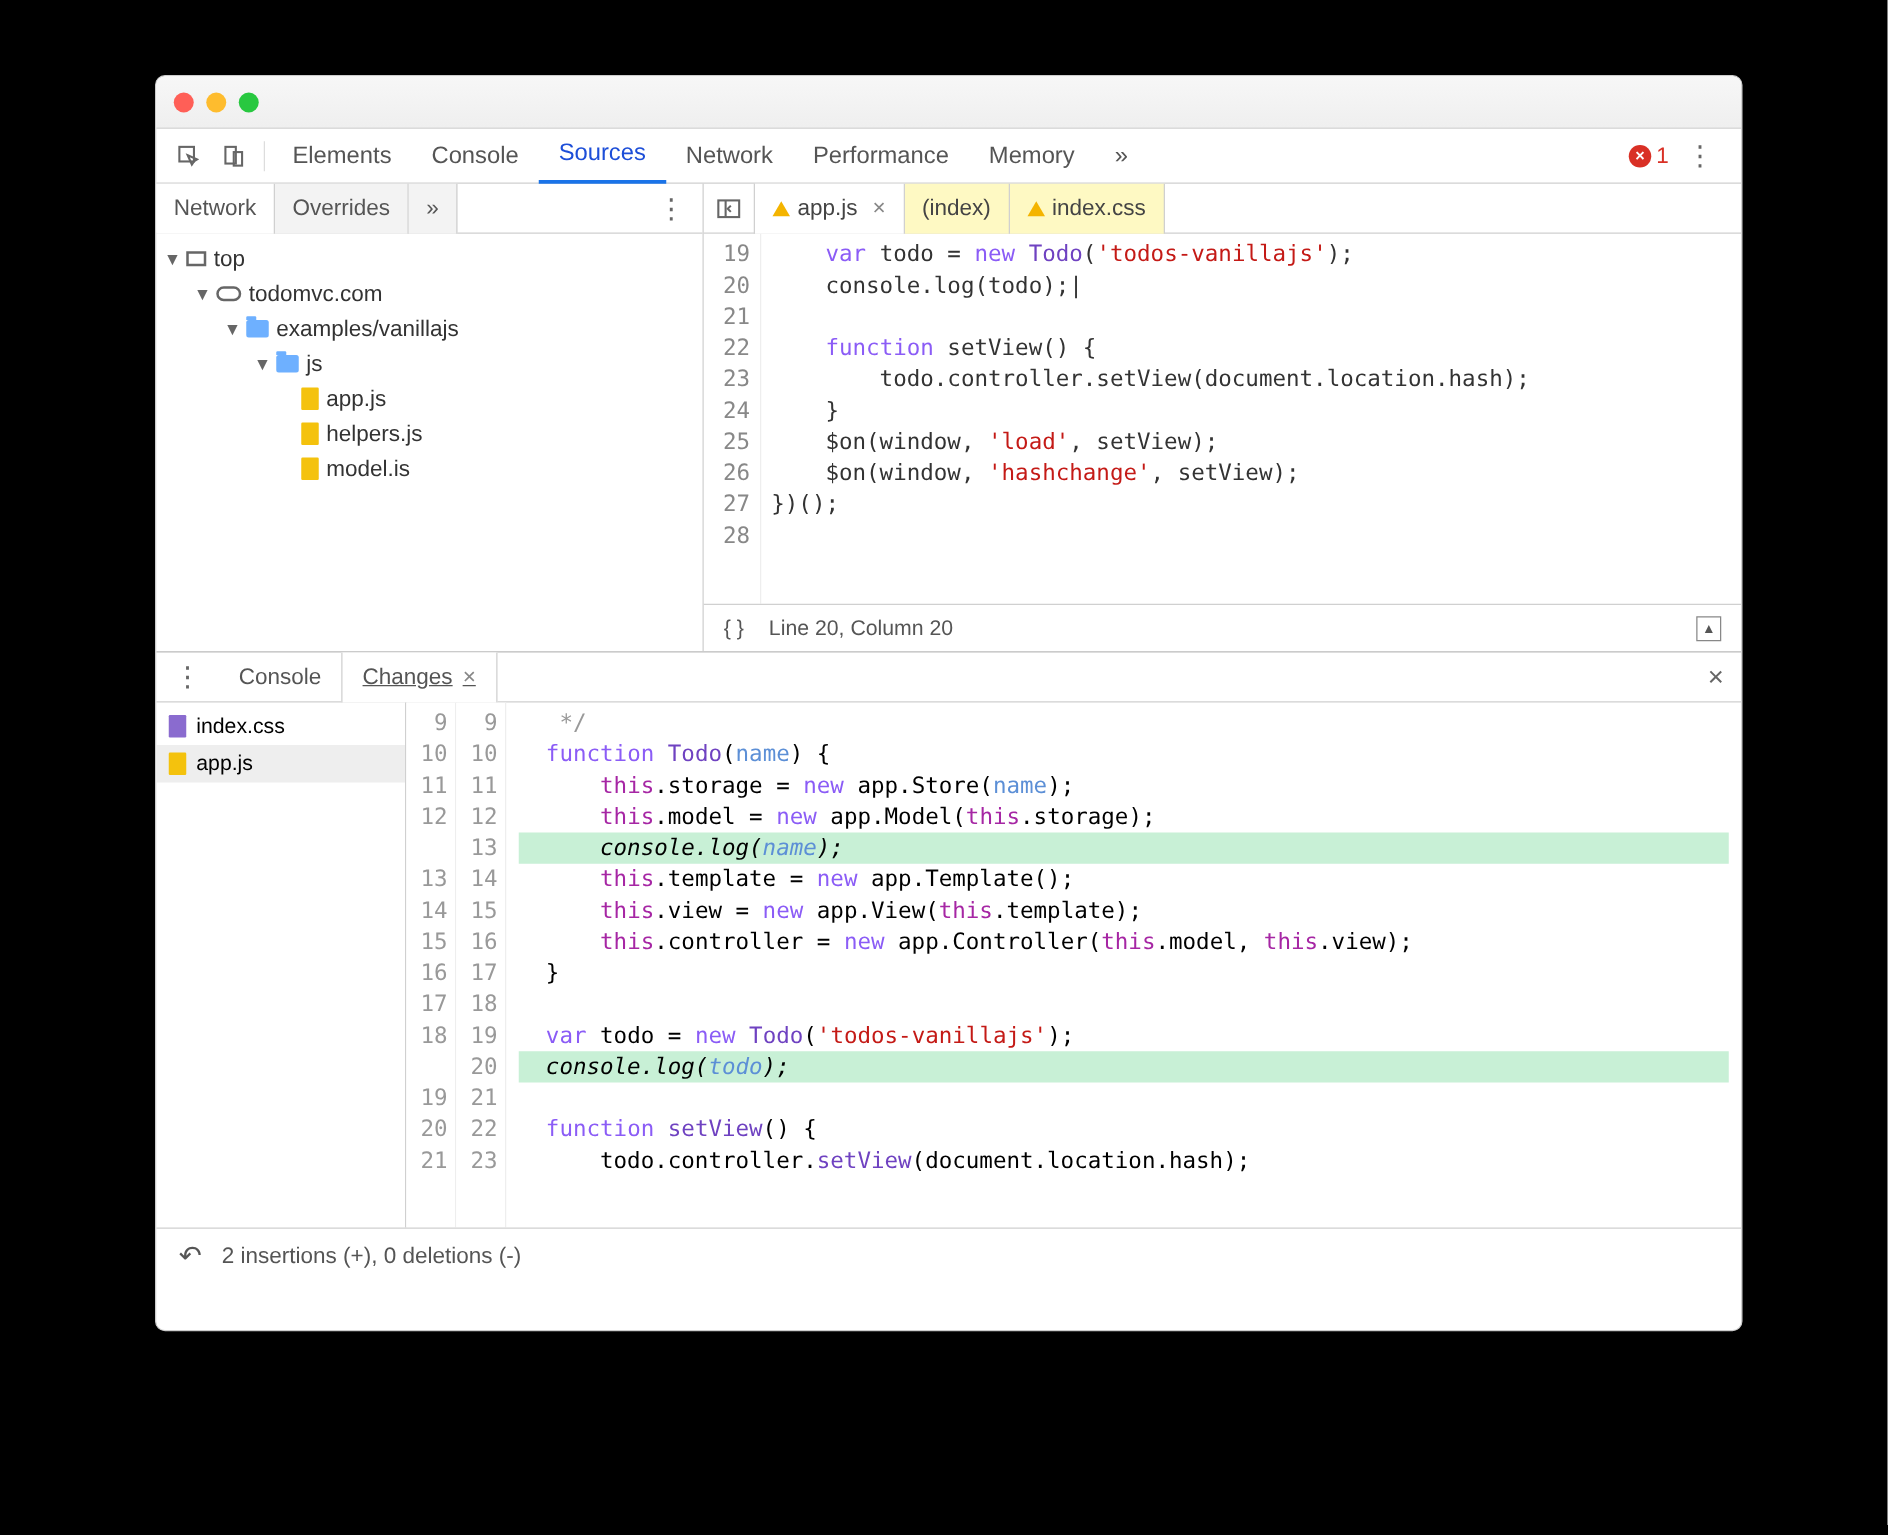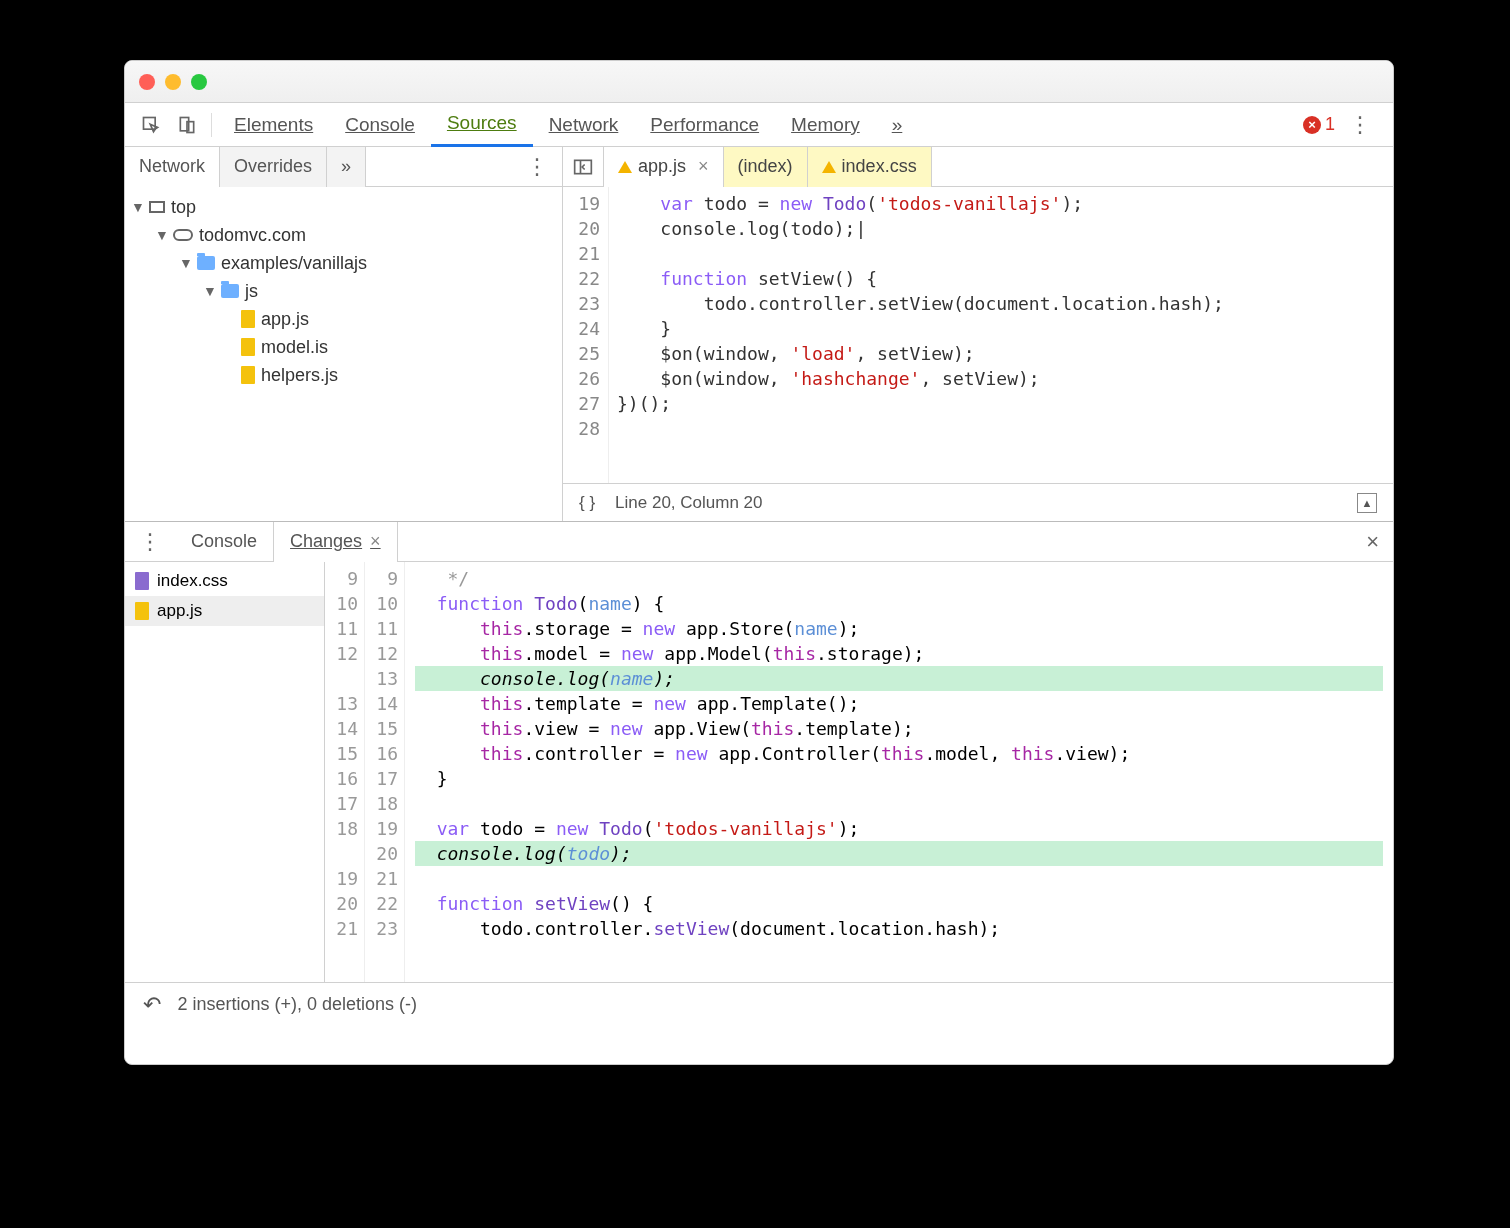--- a/index.html
+++ b/index.html
@@ -13,7 +13,7 @@
 .tl.green { background: #28c840; }
 .title { flex: 1; text-align: center; color: #555; font-size: 20px; }
 .toolbar { height: 44px; border-bottom: 1px solid #d0d0d0; display: flex; align-items: center; padding: 0 8px; font-size: 19px; color: #555; }
-.toolbar .tab { padding: 0 16px; height: 44px; display: flex; align-items: center; cursor: pointer; text-decoration: underline; }
+.toolbar .tab { padding: 0 16px; height: 44px; display: flex; align-items: center; cursor: pointer; }
 .toolbar .tab.active { color: #4d7c0f; border-bottom: 3px solid #1a73e8; }
 .toolbar .ic { padding: 0 8px; color: #666; display:flex; align-items:center; }
 .toolbar .sep { width: 1px; height: 24px; background: #ddd; margin: 0 6px; }

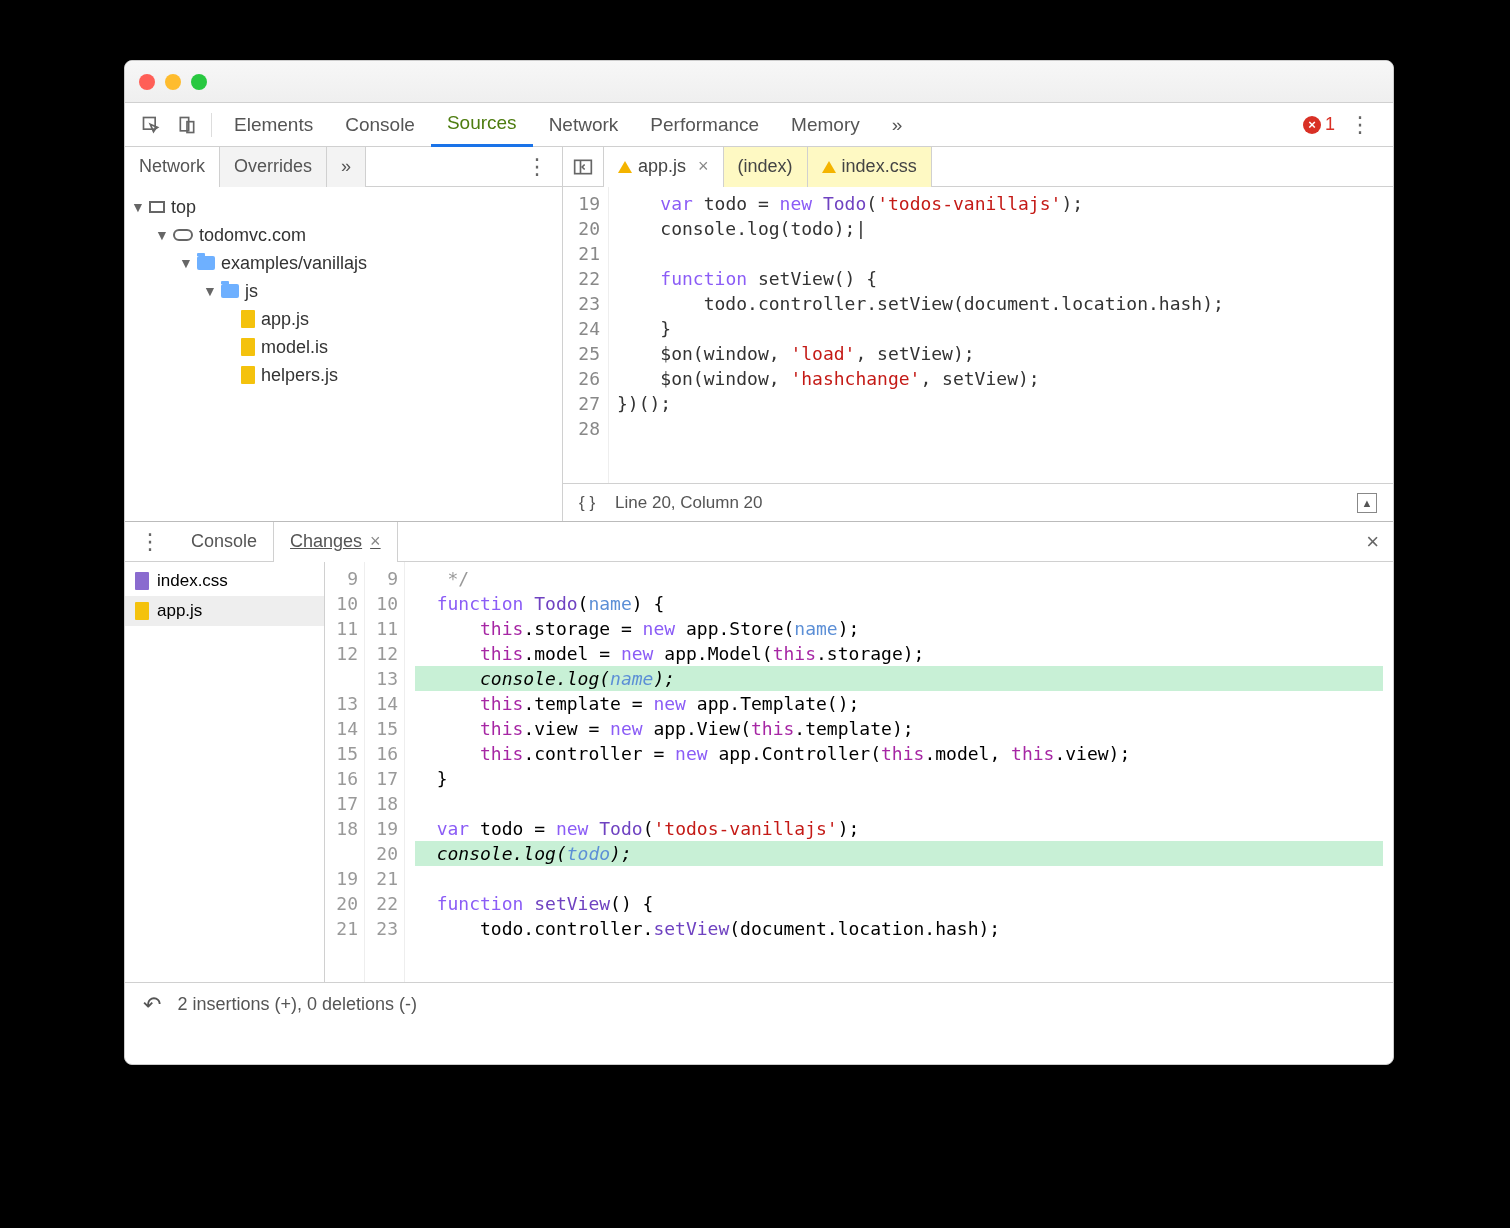--- a/index.html
+++ b/index.html
@@ -14,7 +14,7 @@
 .title { flex: 1; text-align: center; color: #555; font-size: 20px; }
 .toolbar { height: 44px; border-bottom: 1px solid #d0d0d0; display: flex; align-items: center; padding: 0 8px; font-size: 19px; color: #555; }
 .toolbar .tab { padding: 0 16px; height: 44px; display: flex; align-items: center; cursor: pointer; }
-.toolbar .tab.active { color: #4d7c0f; border-bottom: 3px solid #1a73e8; }
+.toolbar .tab.active { color: #1d4ed8; border-bottom: 3px solid #1a73e8; }
 .toolbar .ic { padding: 0 8px; color: #666; display:flex; align-items:center; }
 .toolbar .sep { width: 1px; height: 24px; background: #ddd; margin: 0 6px; }
 .toolbar .spacer { flex: 1; }

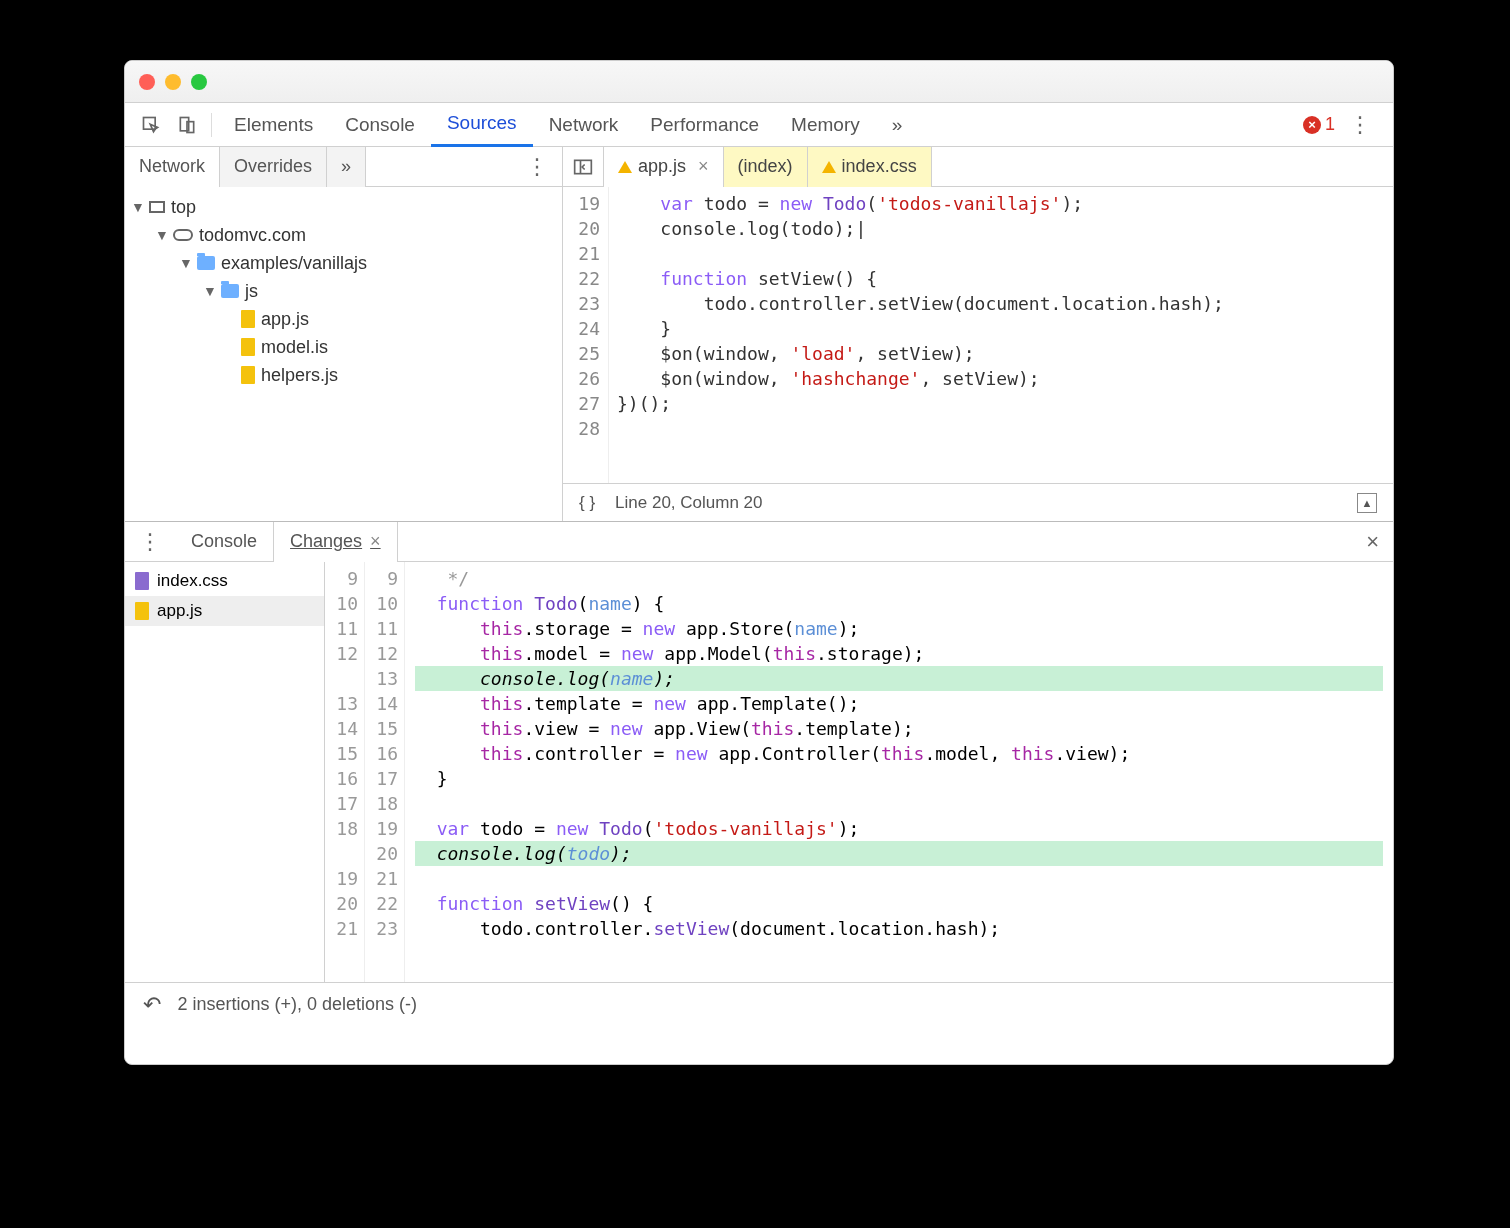--- a/index.html
+++ b/index.html
@@ -154,11 +154,11 @@
           </div>
         <div class="tree-row" style="padding-left:116px">
             <span class="file-ic"></span>
+            <span>helpers.js</span>
+          </div>
+        <div class="tree-row" style="padding-left:116px">
+            <span class="file-ic"></span>
             <span>model.is</span>
-          </div>
-        <div class="tree-row" style="padding-left:116px">
-            <span class="file-ic"></span>
-            <span>helpers.js</span>
           </div>
       </div>
     </div>

